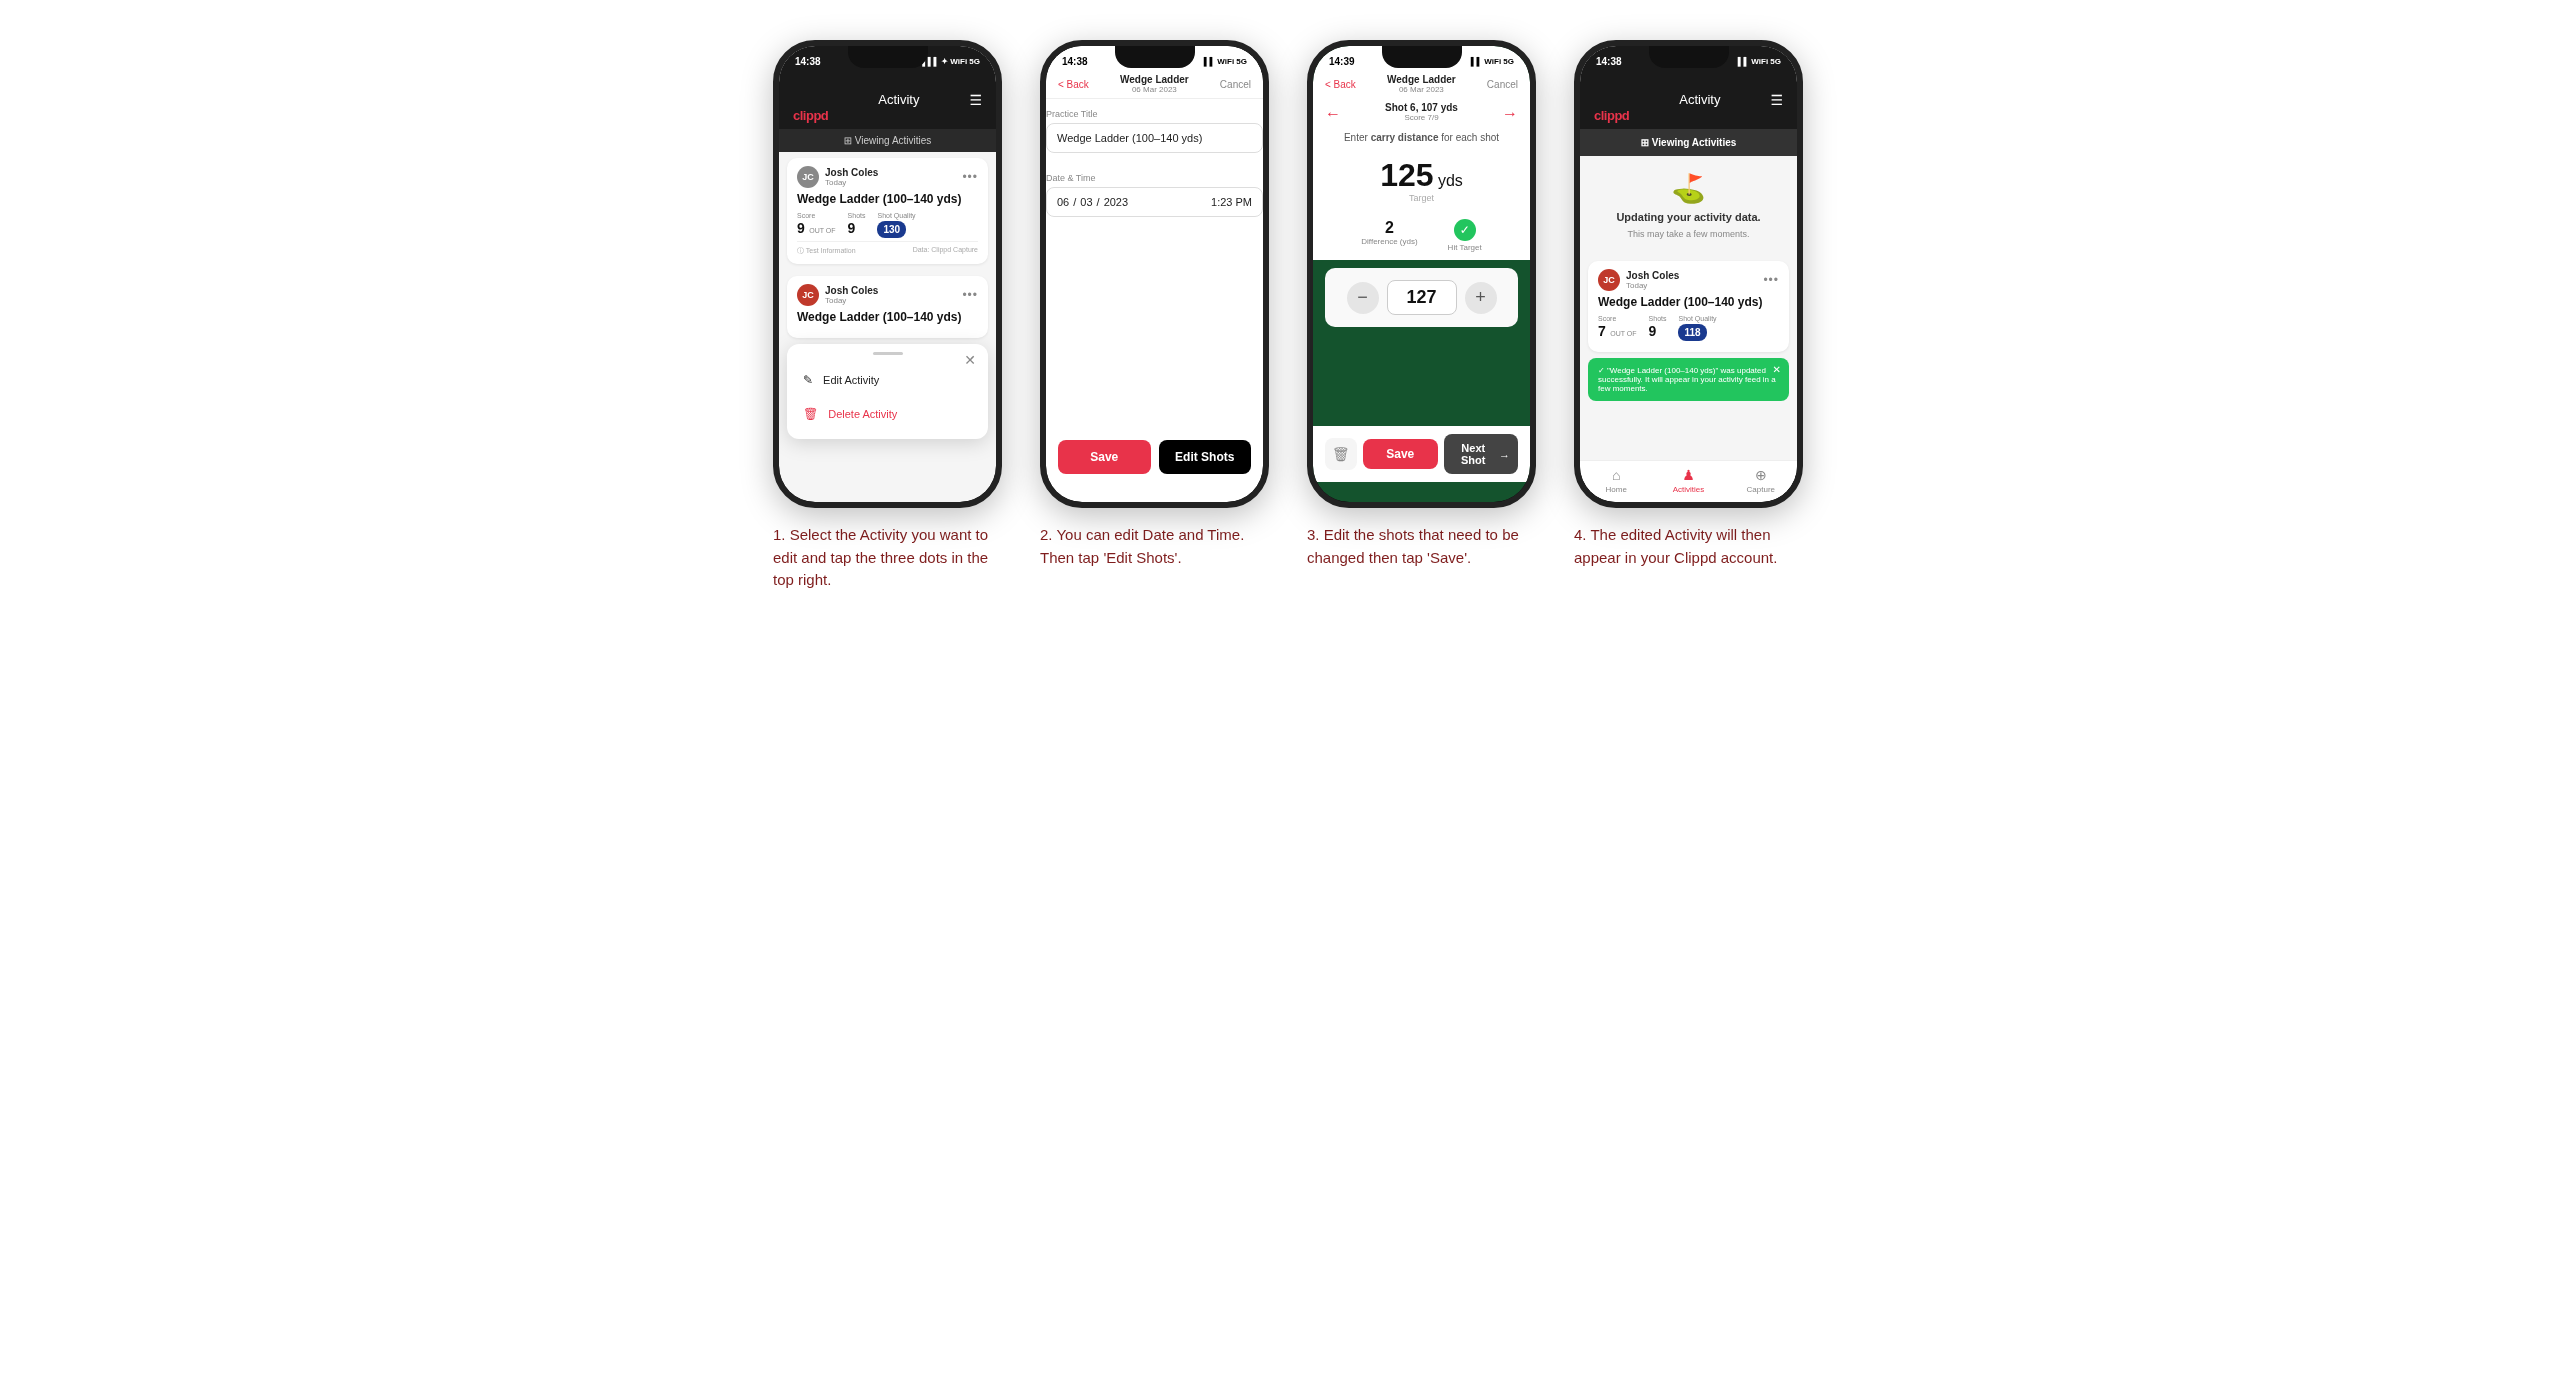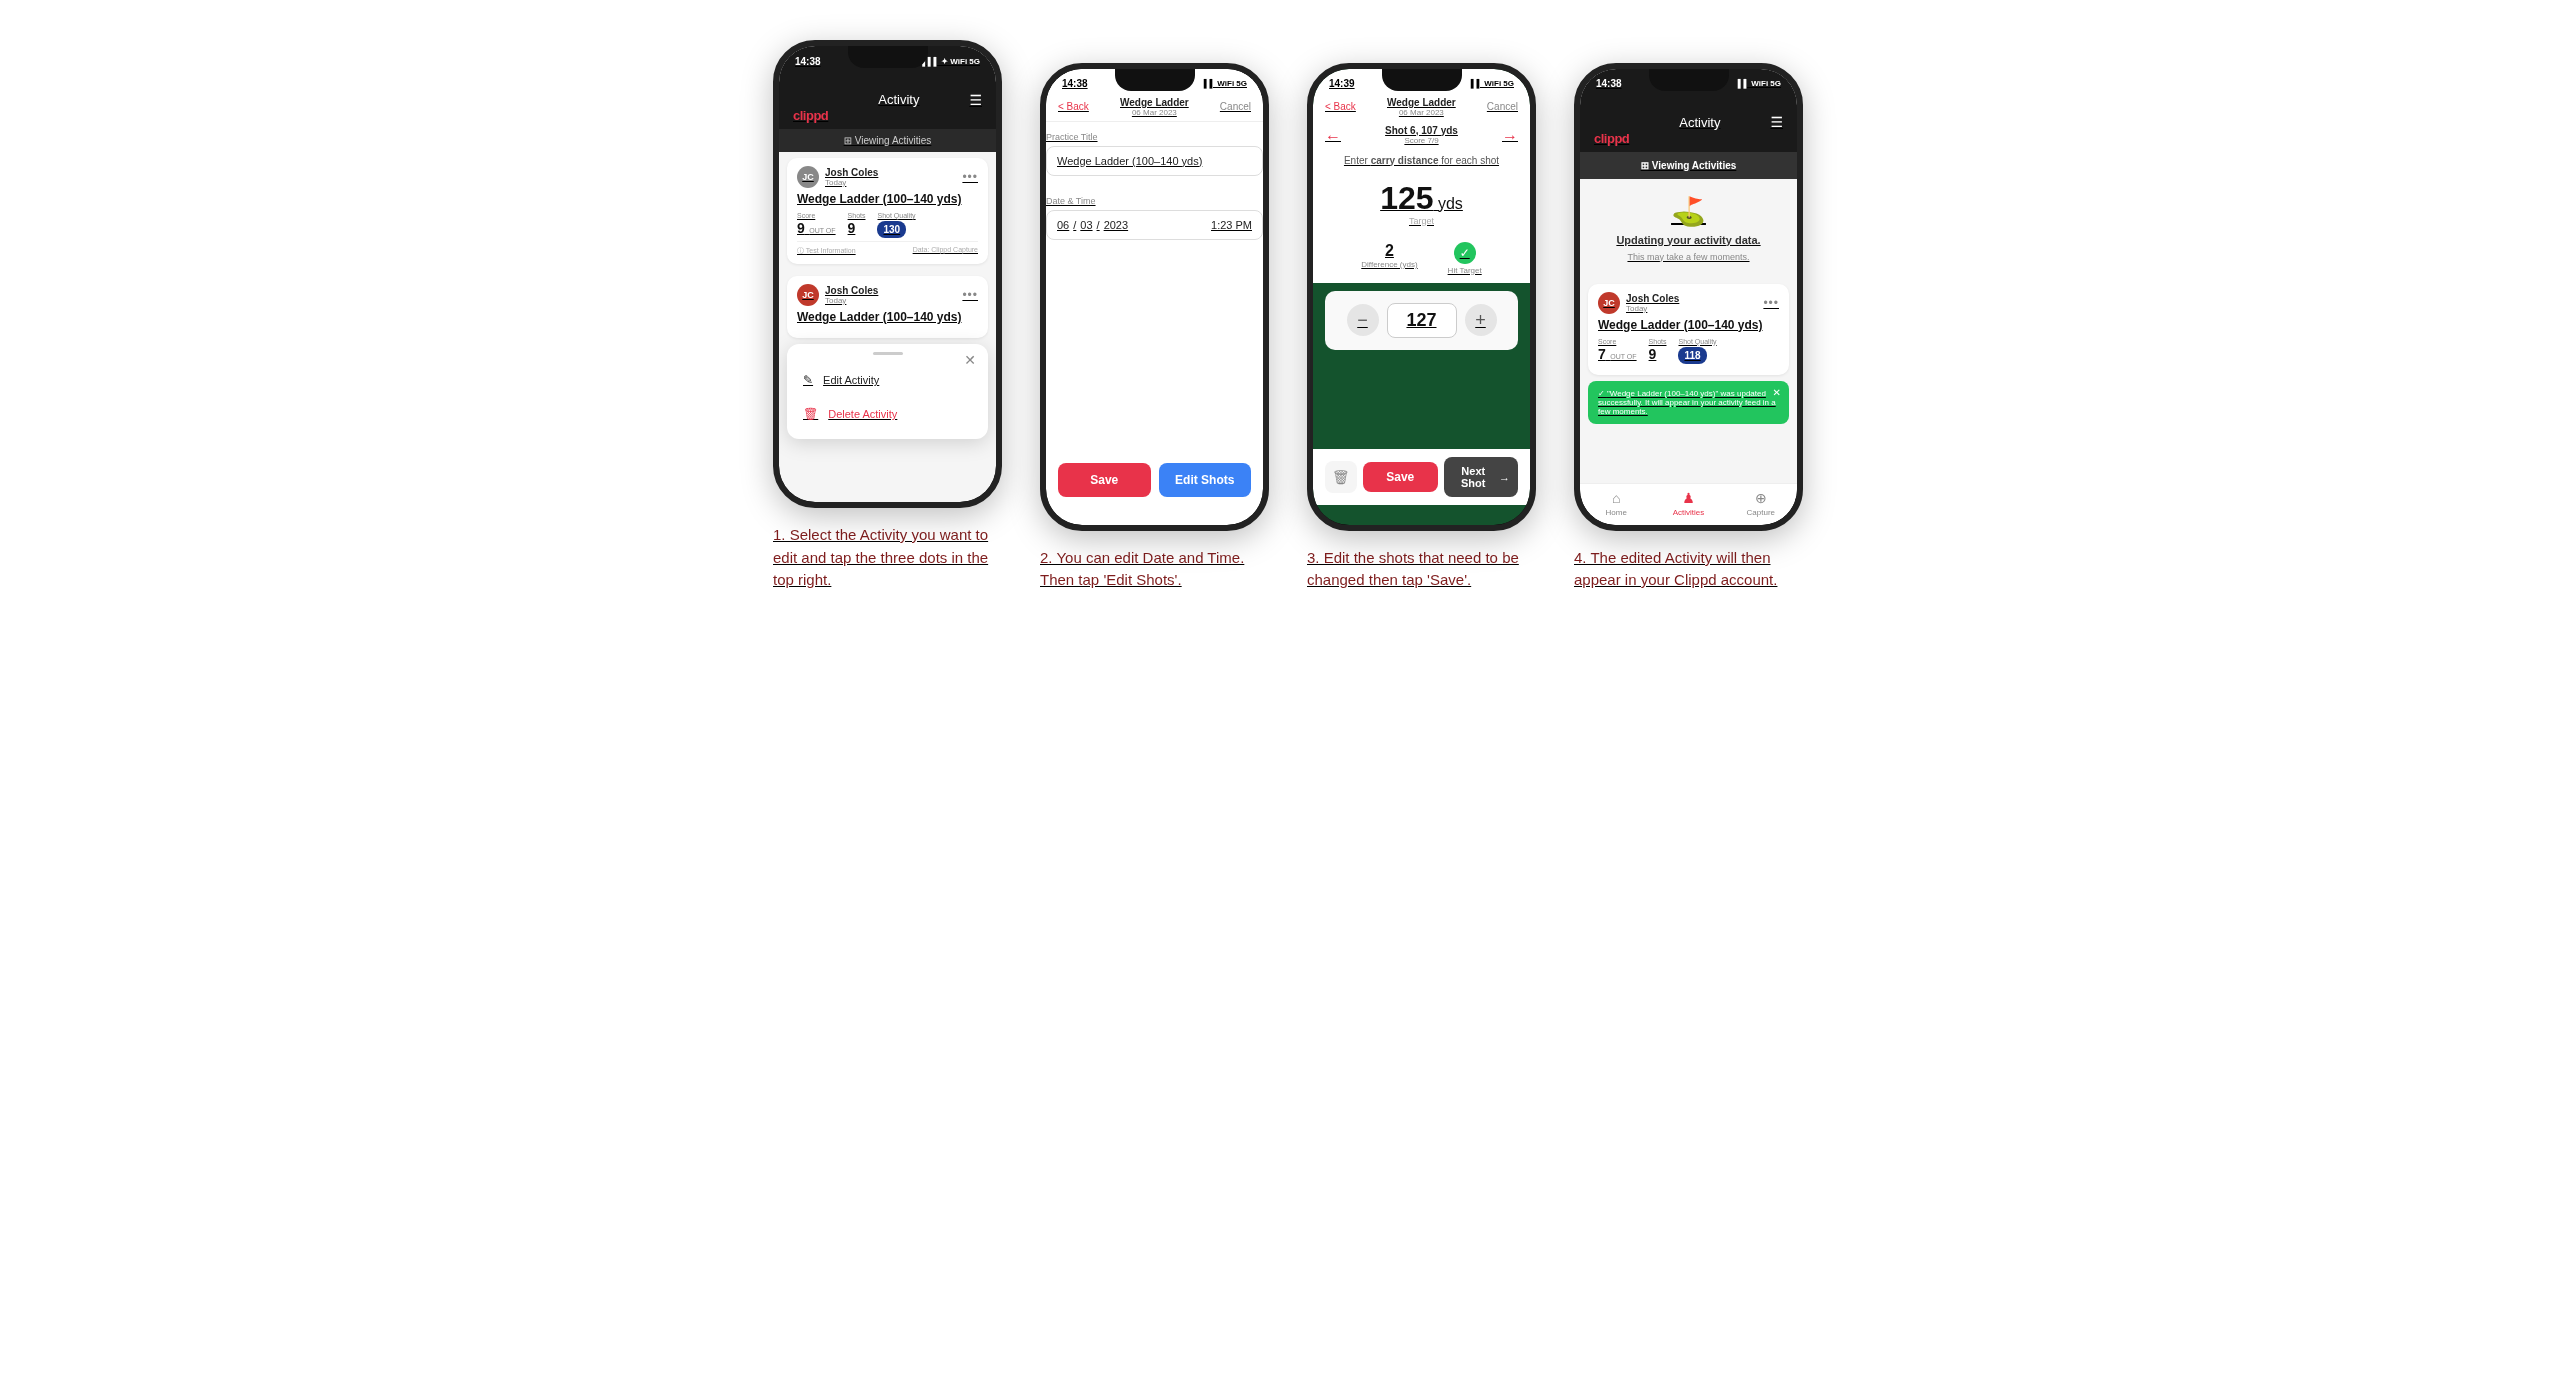--- a/index.html
+++ b/index.html
@@ -16,8 +16,7 @@
       display: flex;
       gap: 28px;
       justify-content: center;
-      align-items: flex-end;
-      text-decoration: underline;
+      align-items: flex-start;
     }
     .phone-wrapper {
       display: flex;

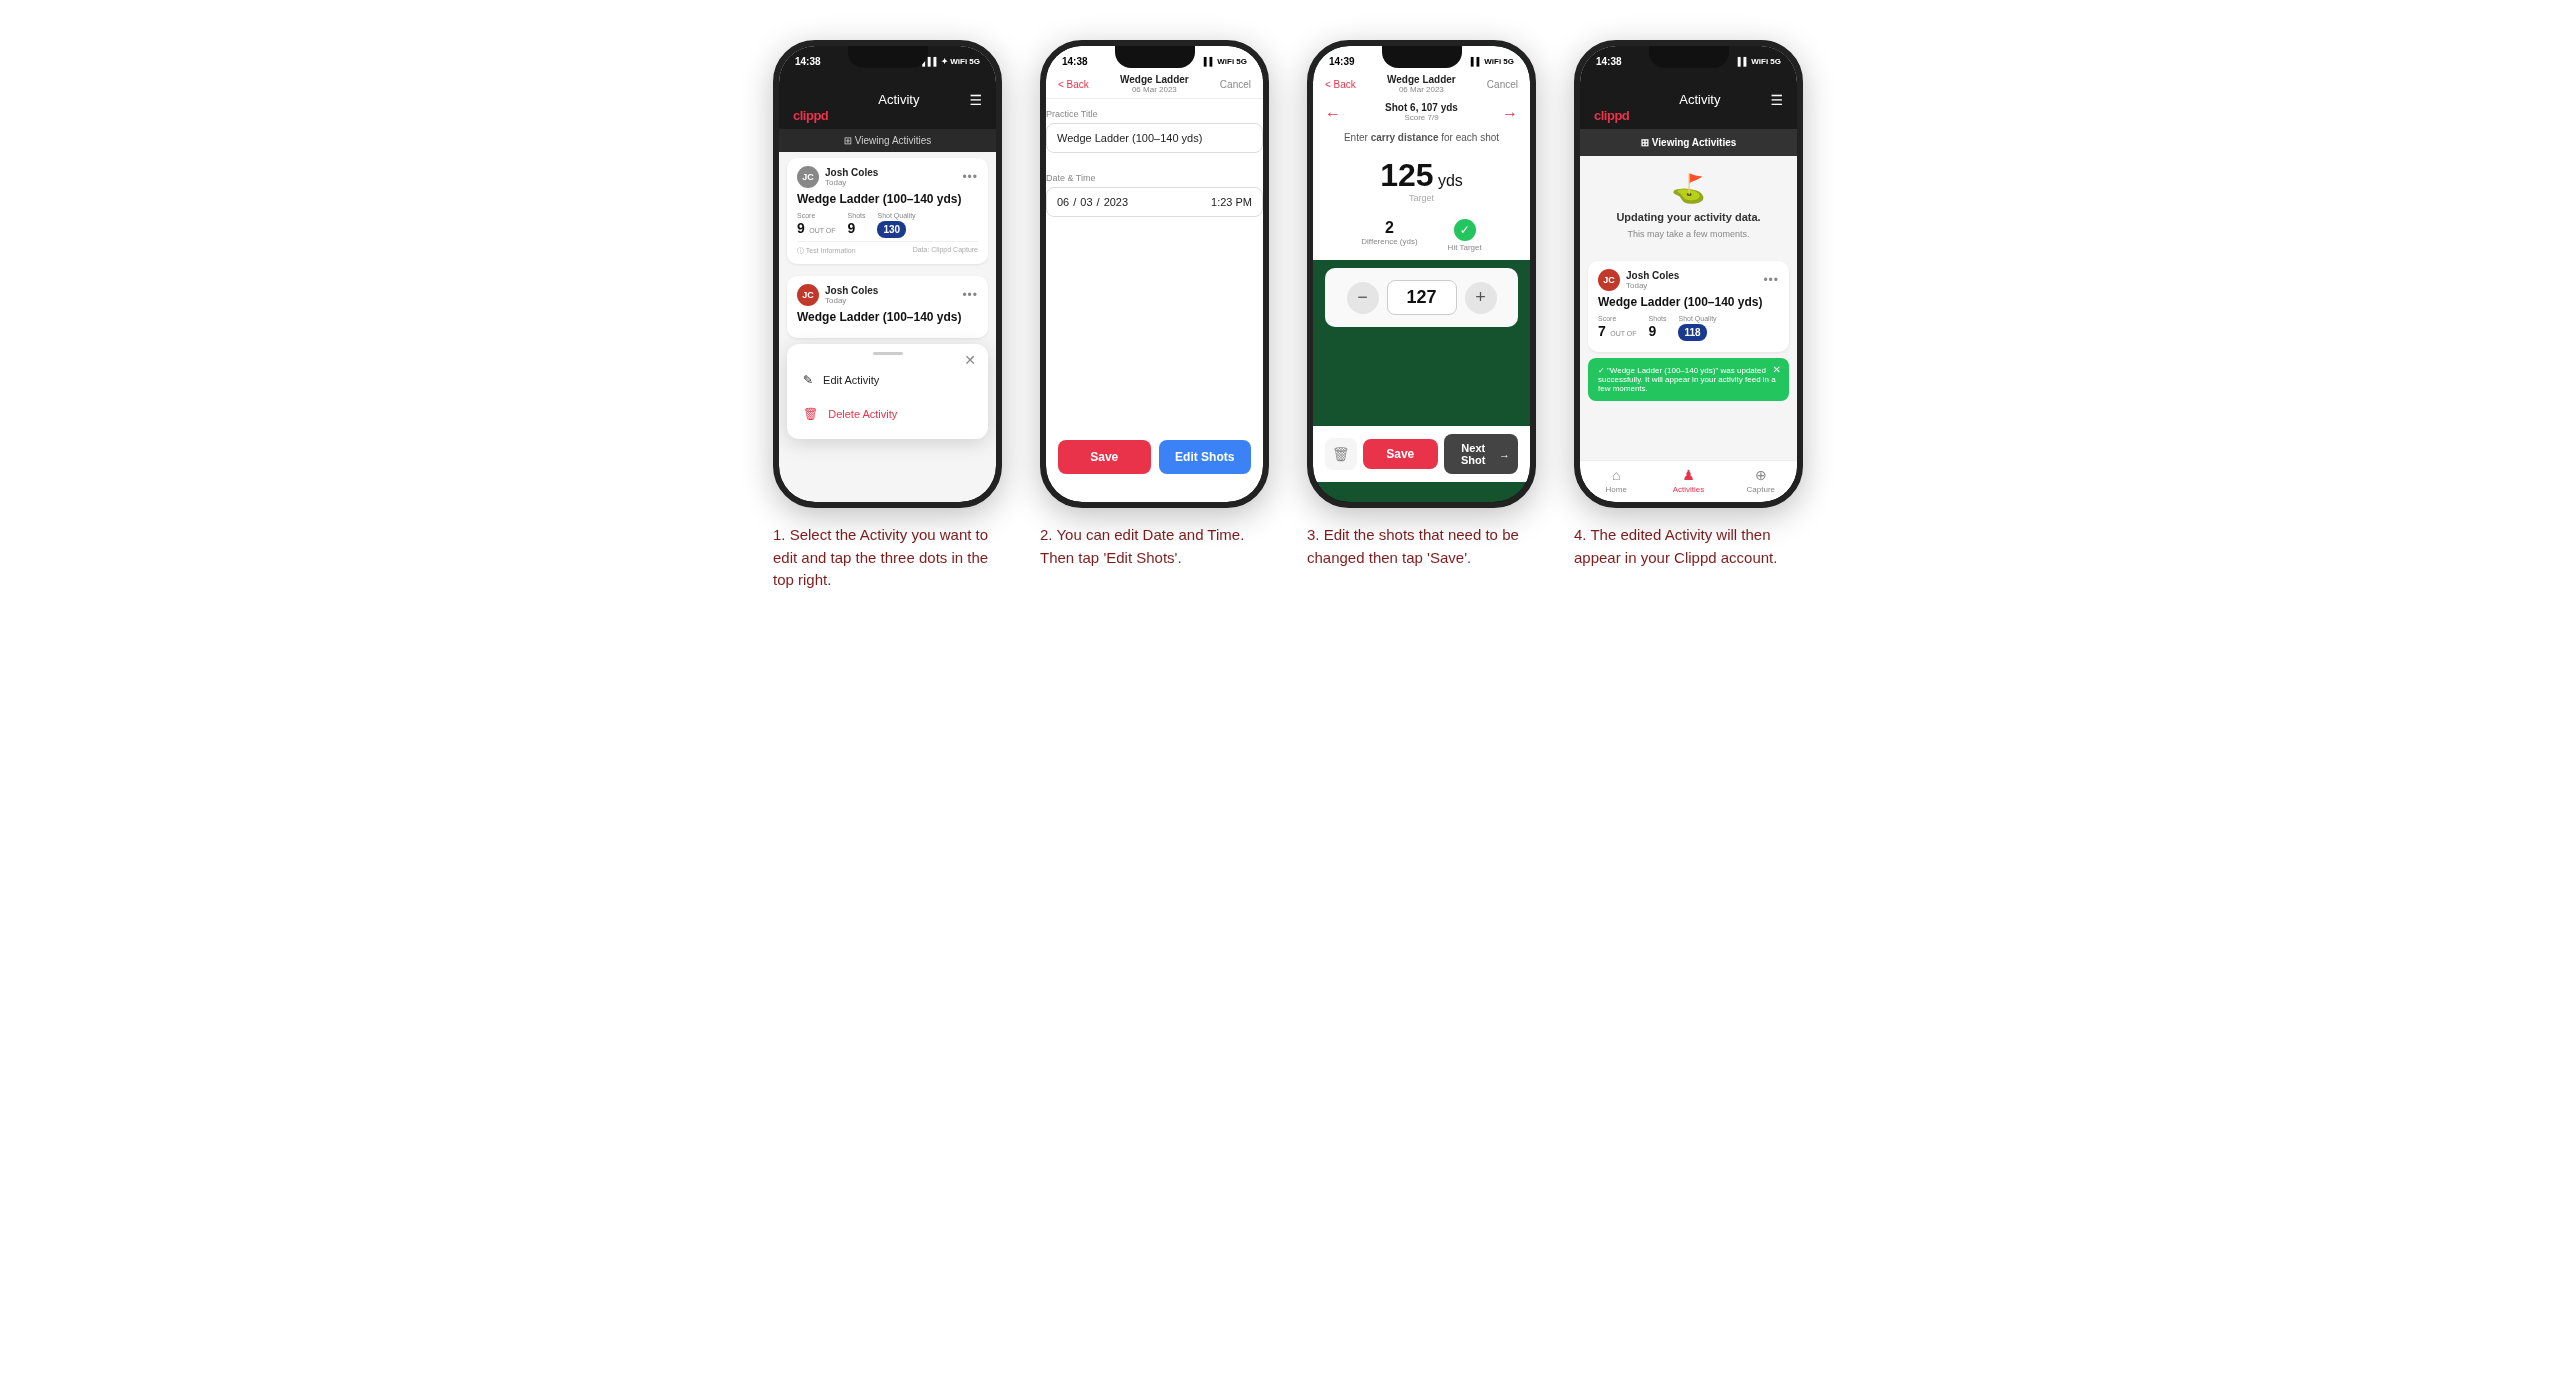--- a/index.html
+++ b/index.html
@@ -242,7 +242,7 @@
     }
     .btn-edit-shots {
       flex: 1;
-      background: #3b82f6;
+      background: #000000;
       color: #fff;
       border: none;
       border-radius: 8px;

